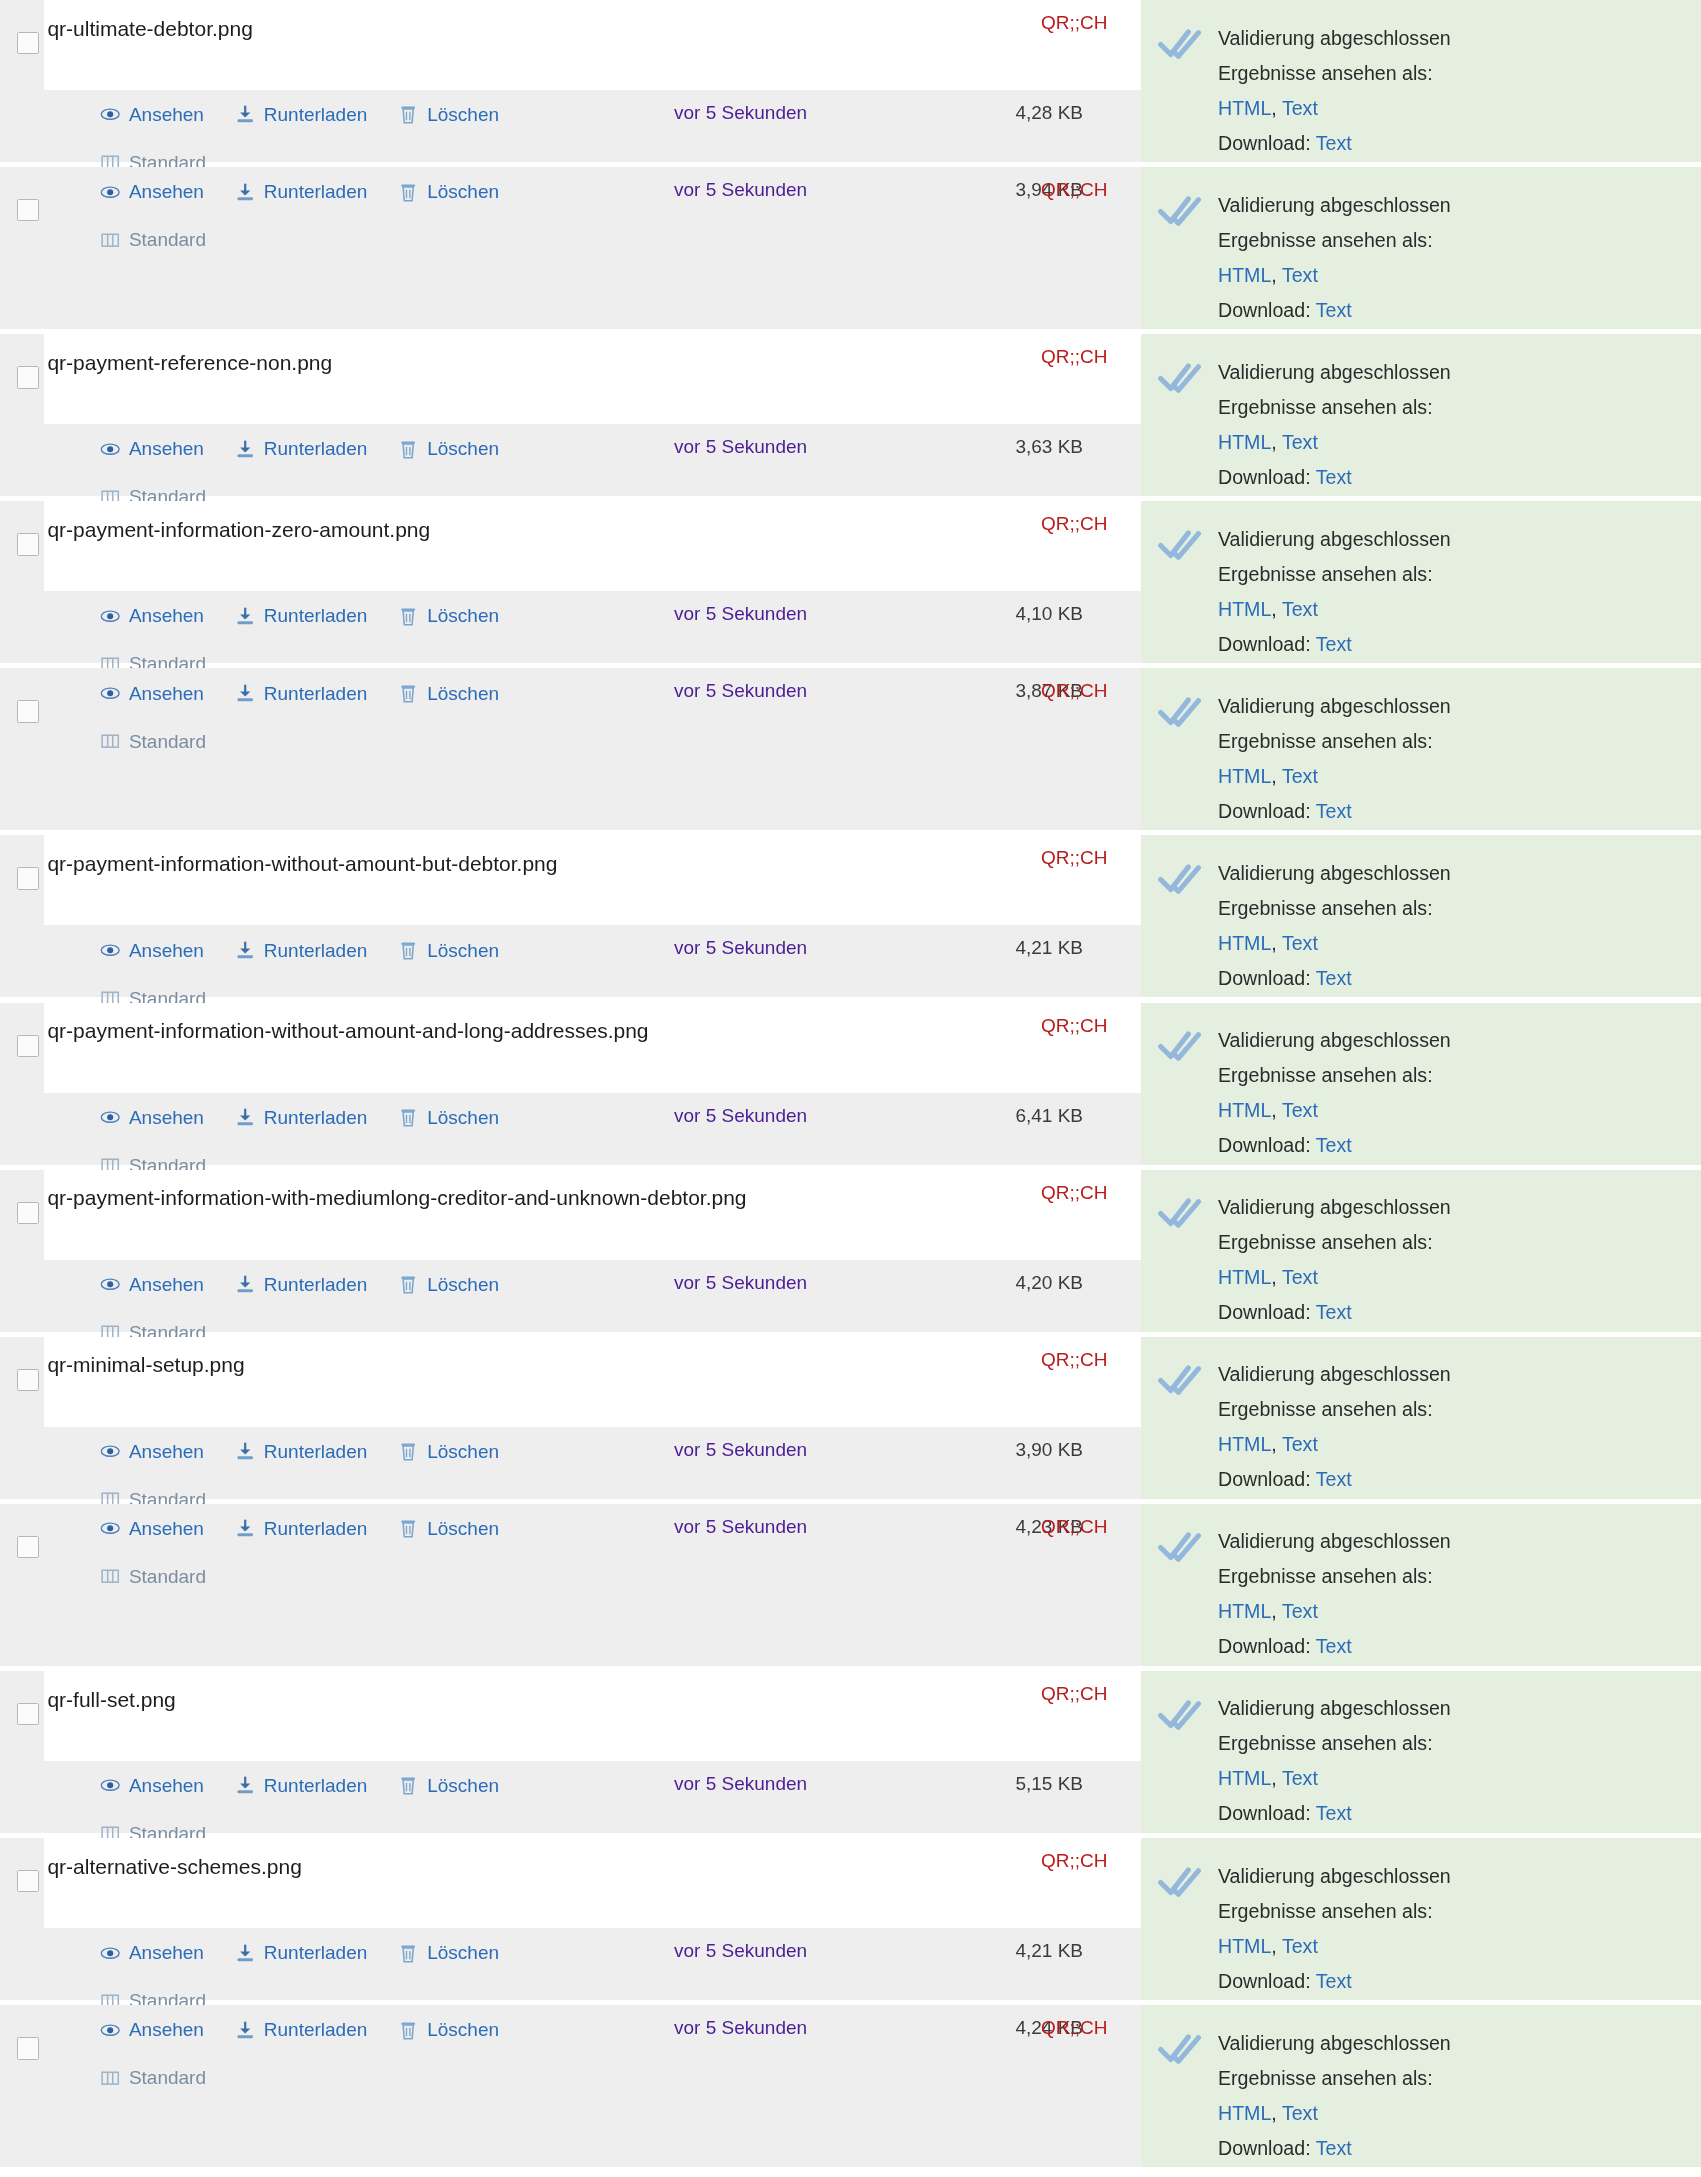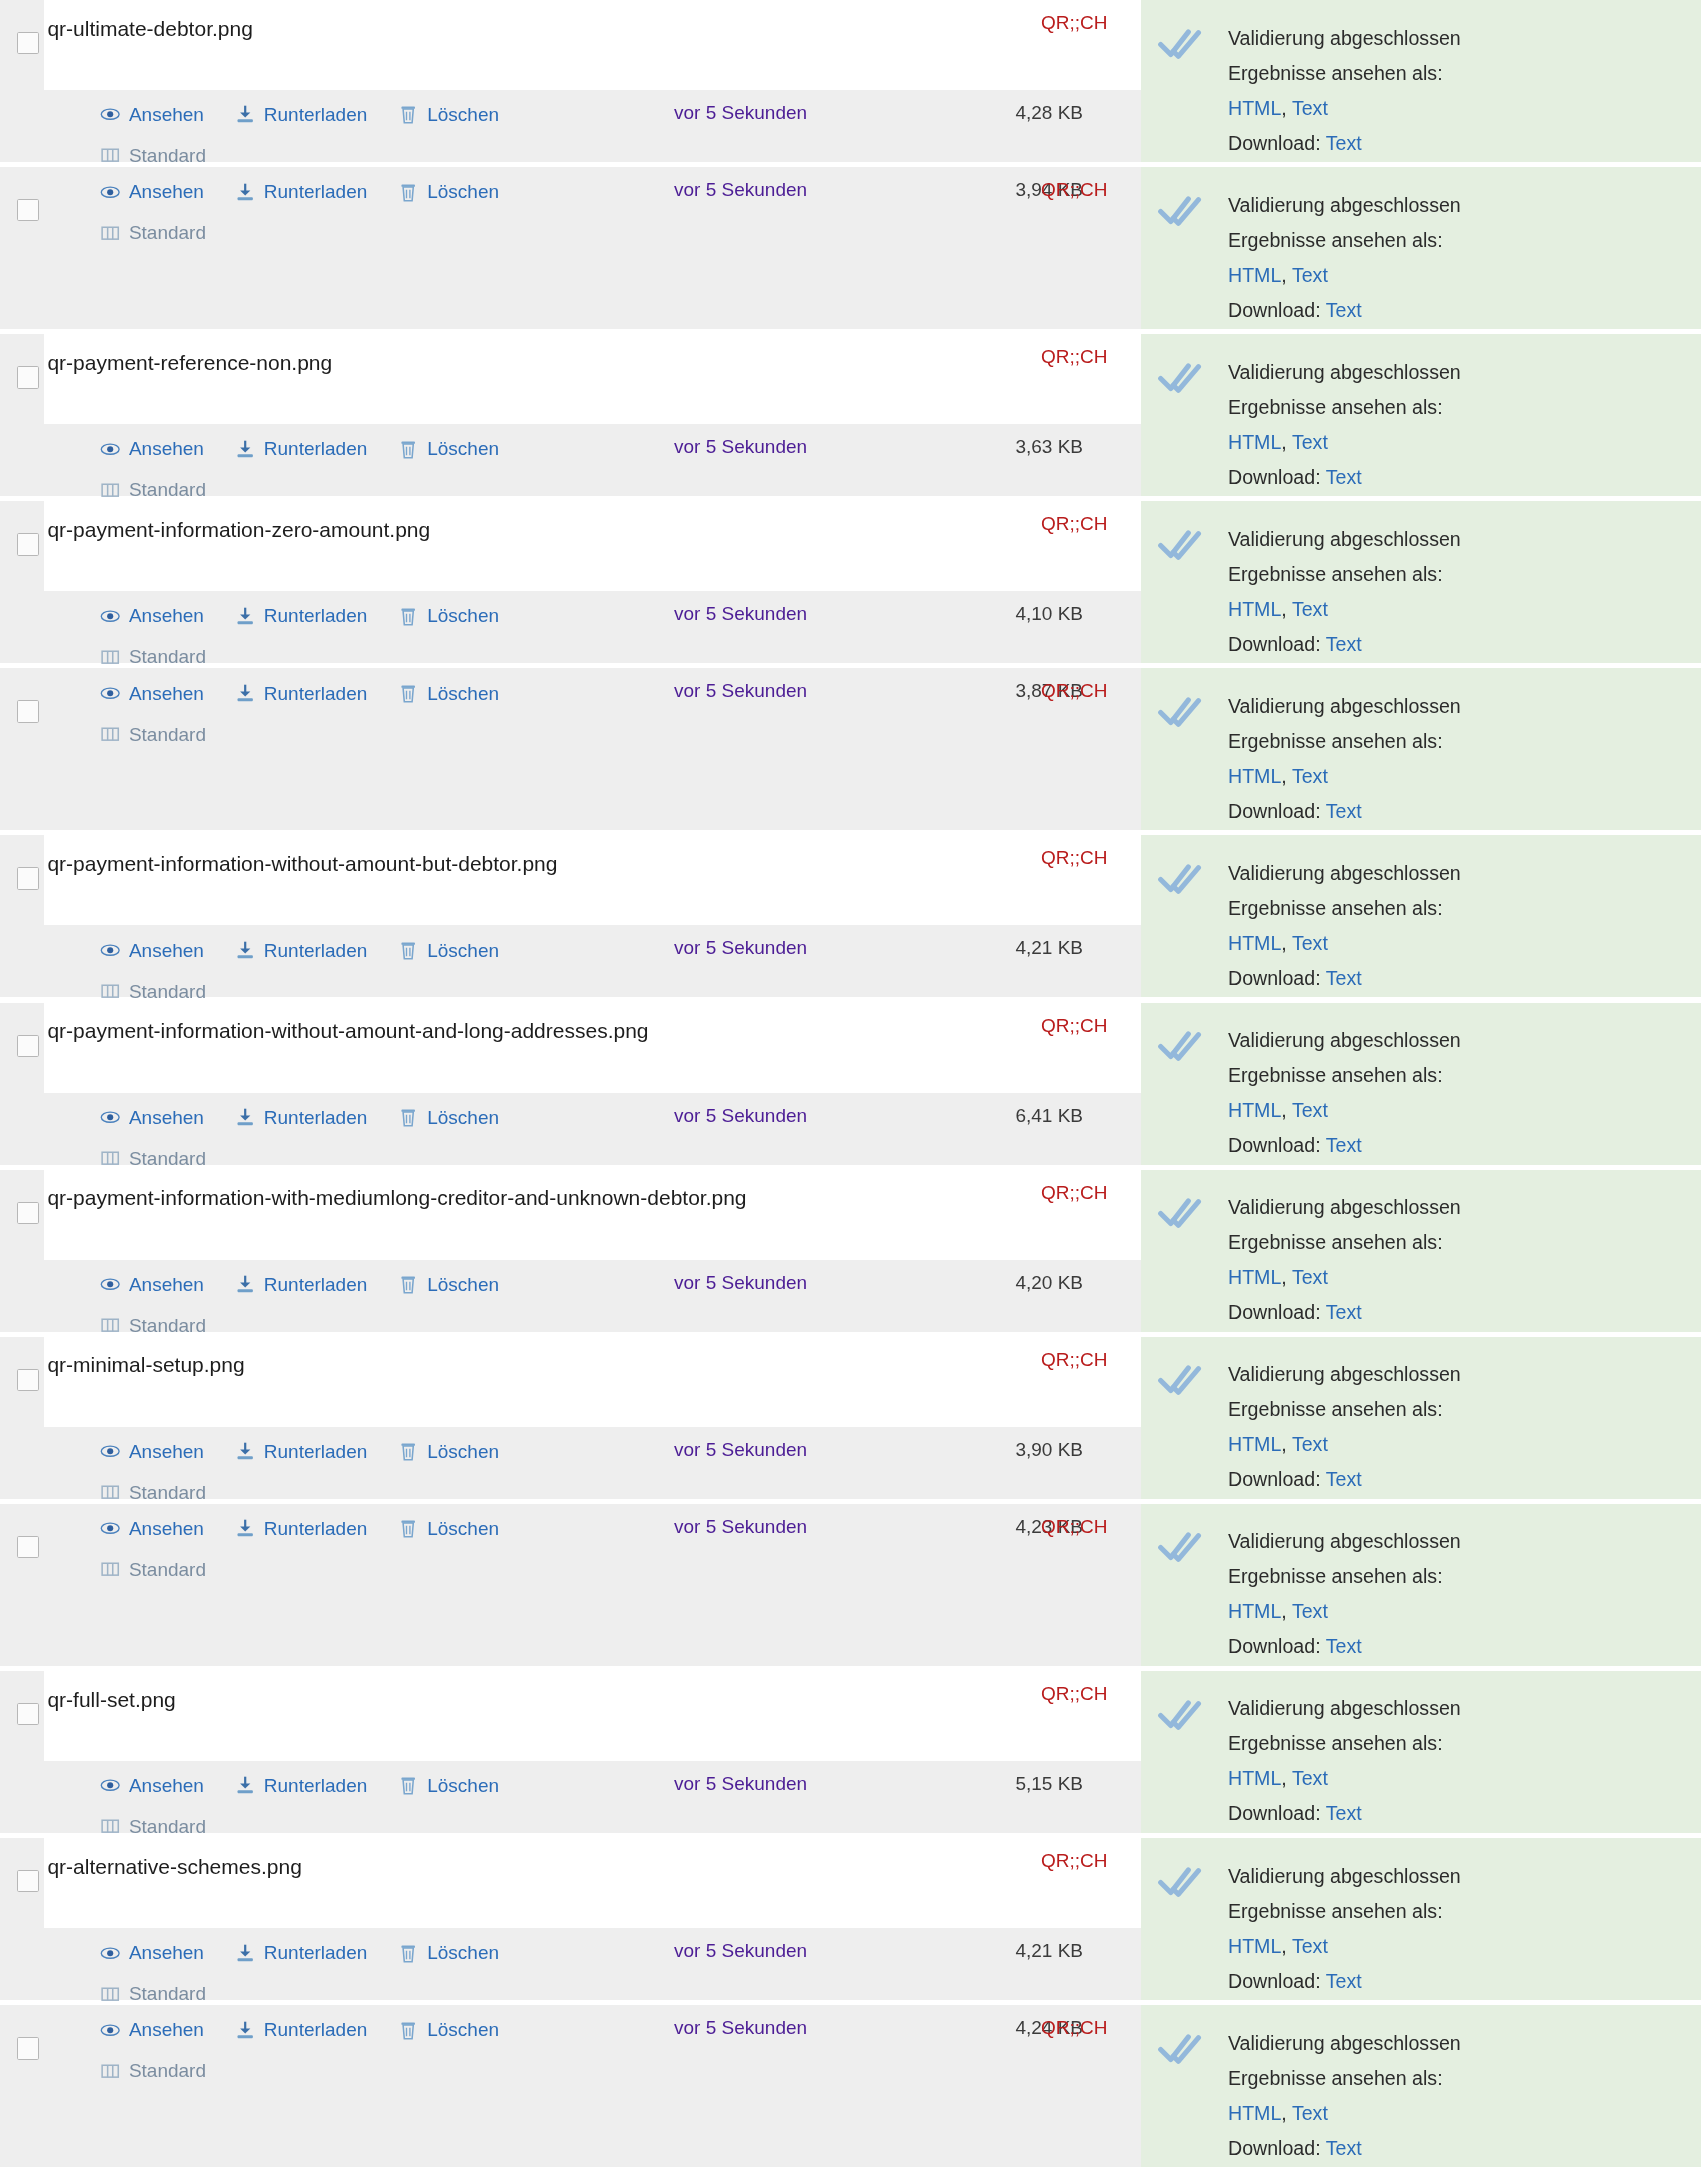--- a/index.html
+++ b/index.html
@@ -129,7 +129,6 @@
     display: flex;
     align-items: flex-start;
     padding: 12px 0 0 0;
-    gap: 10px;
   }
   .check-badge {
     width: 77px;

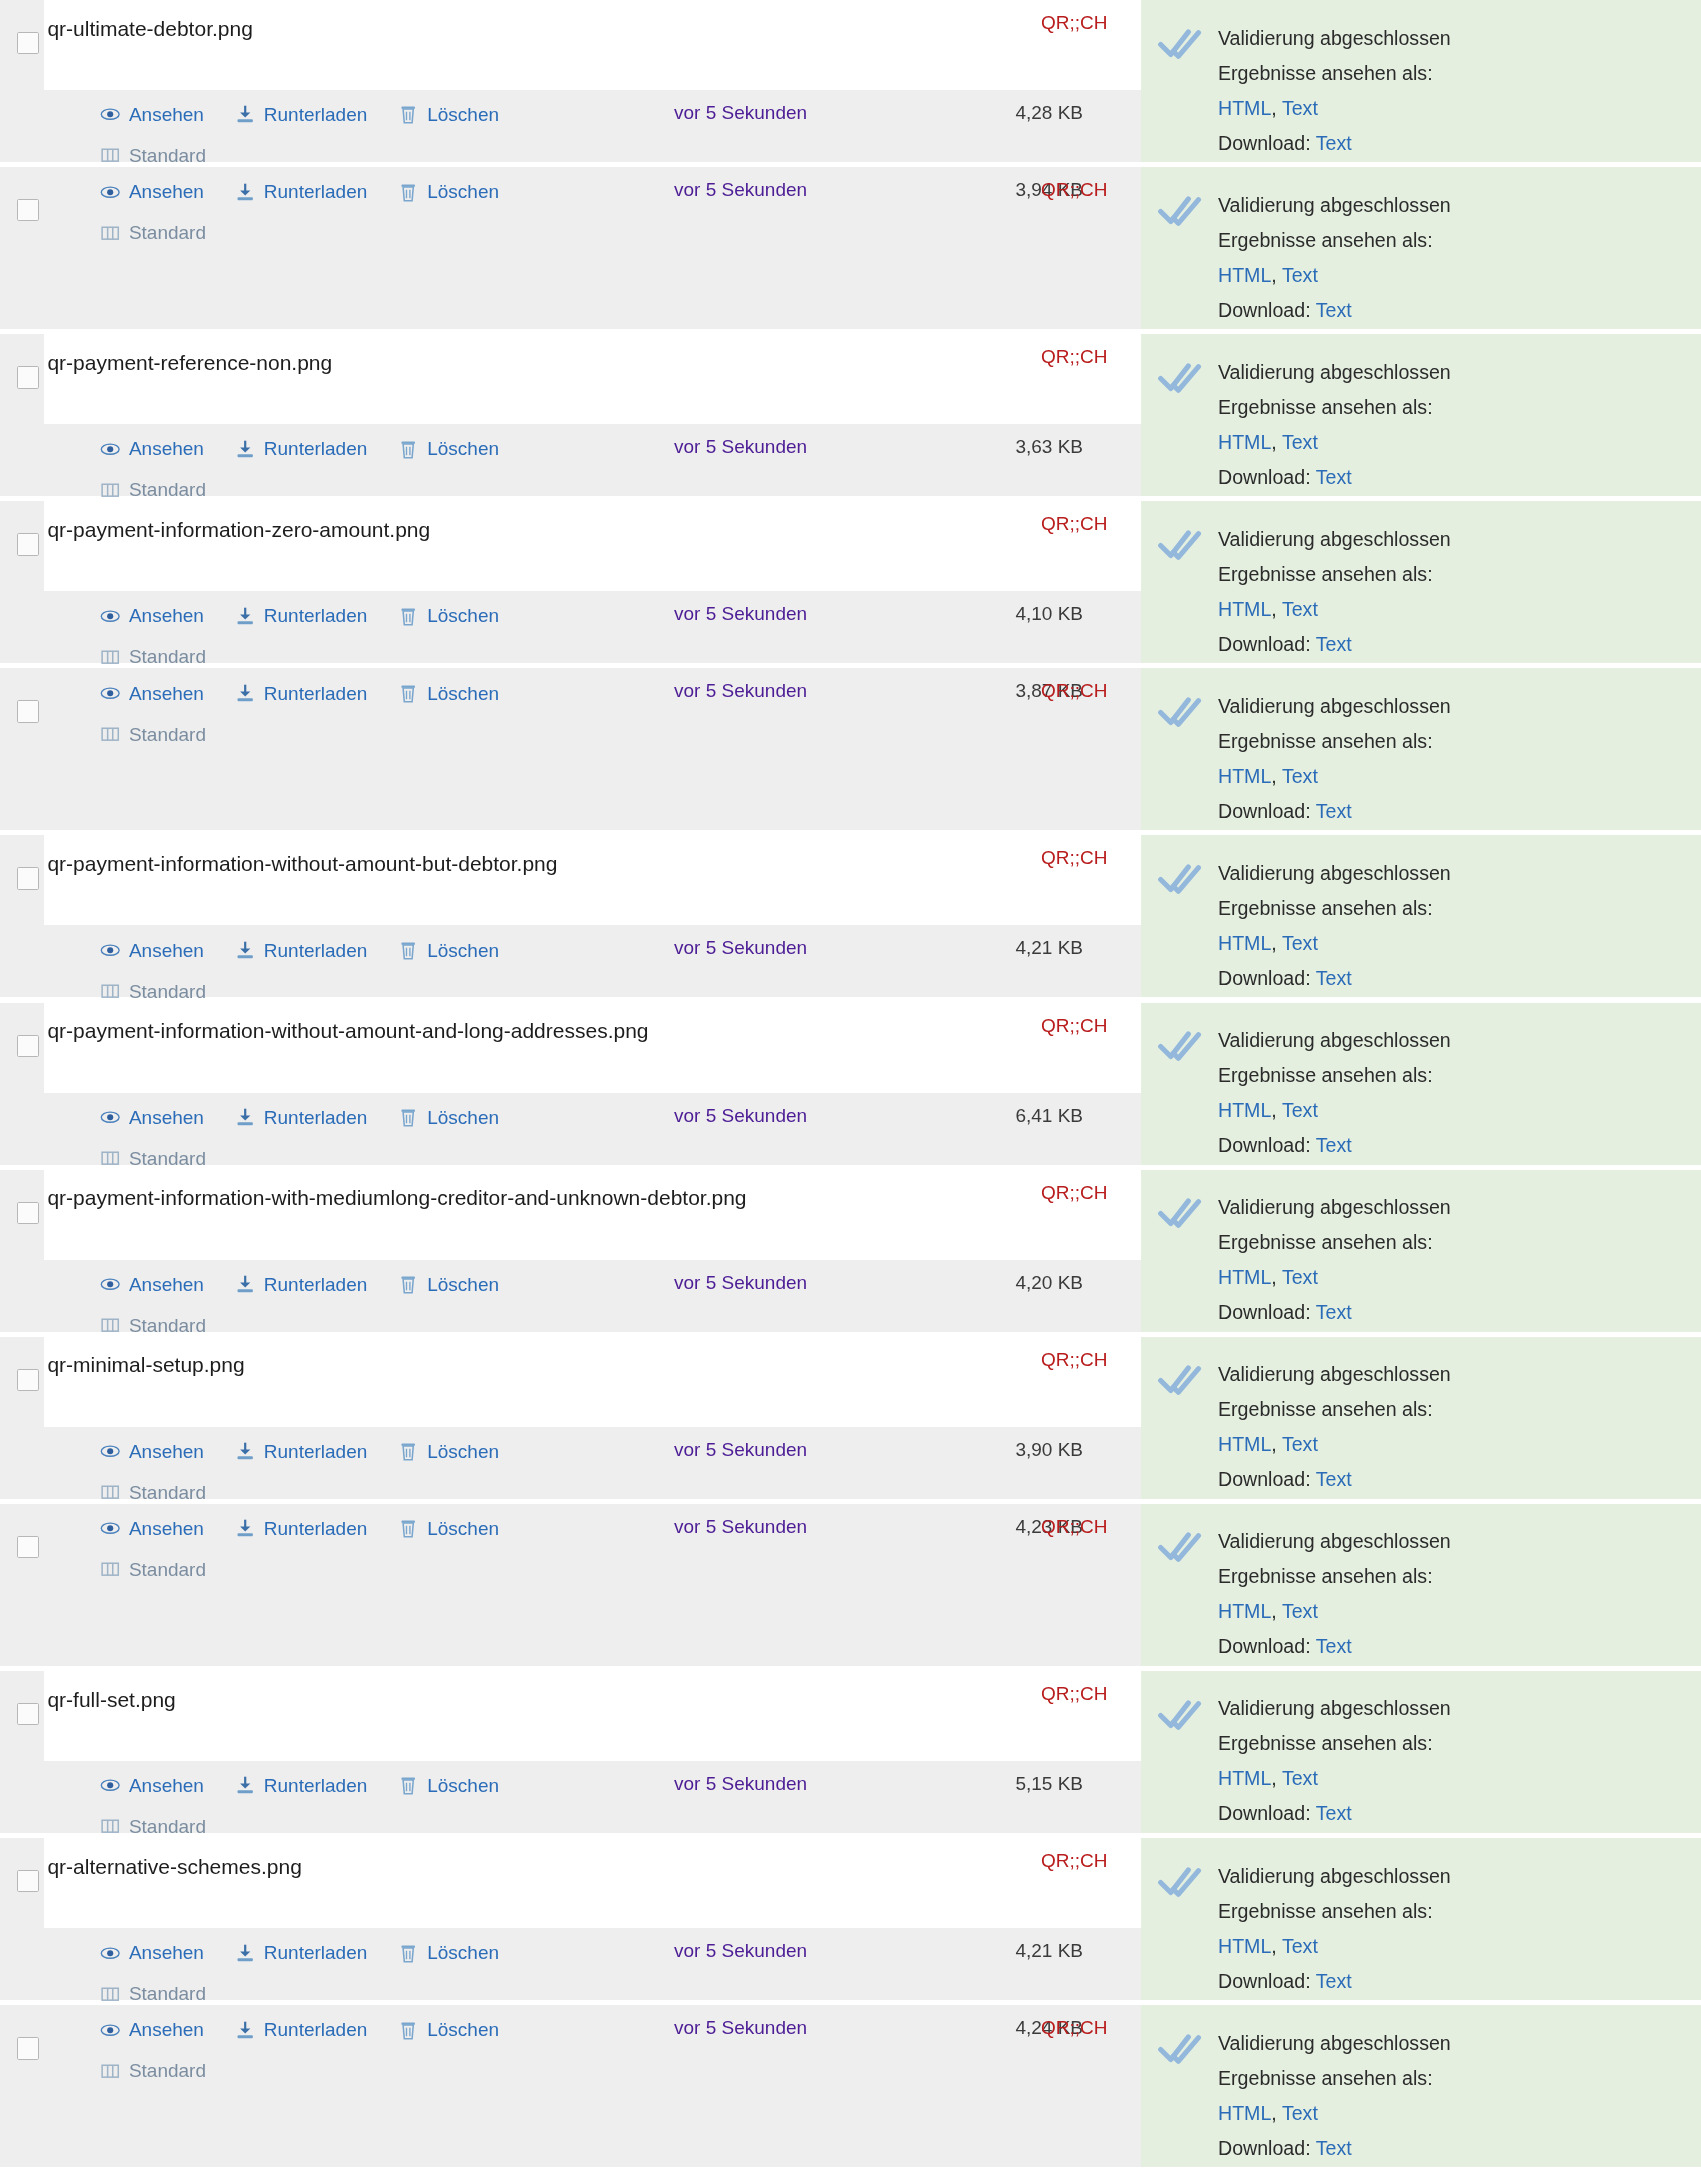--- a/index.html
+++ b/index.html
@@ -73,7 +73,7 @@
     flex-wrap: wrap;
     width: 596px;
     padding-left: 56px;
-    row-gap: 12px;
+    row-gap: 19px;
   }
   .action {
     display: inline-flex;

